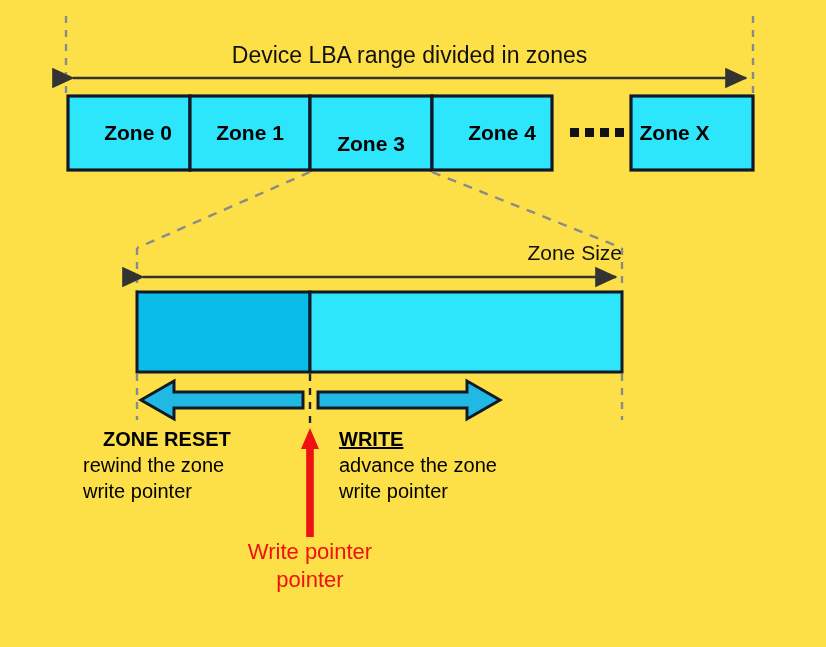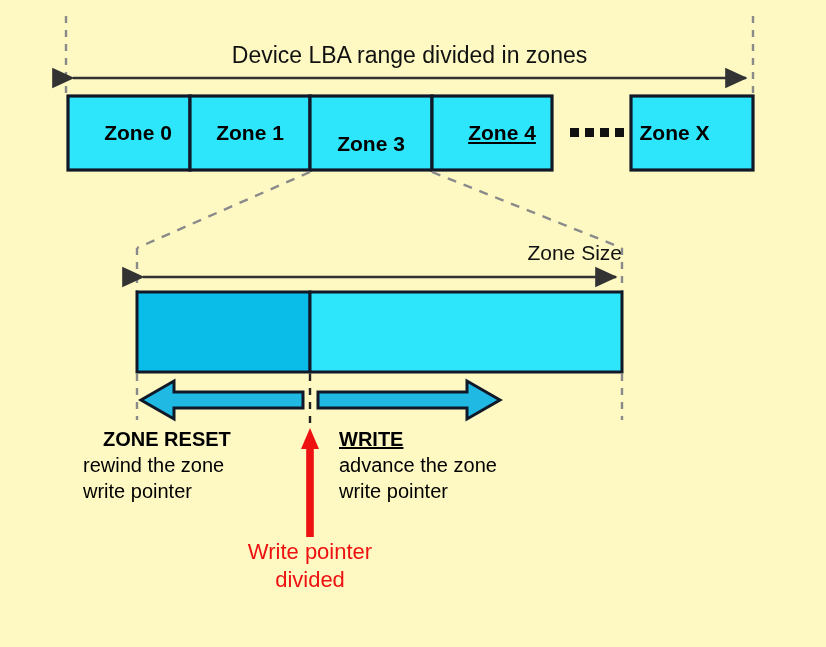--- a/index.html
+++ b/index.html
@@ -18,7 +18,7 @@
     position: relative;
     width: 826px;
     height: 647px;
-    background: #fef9c3;
+    background: #fde047;
   }
   #diagram-svg {
     position: absolute;

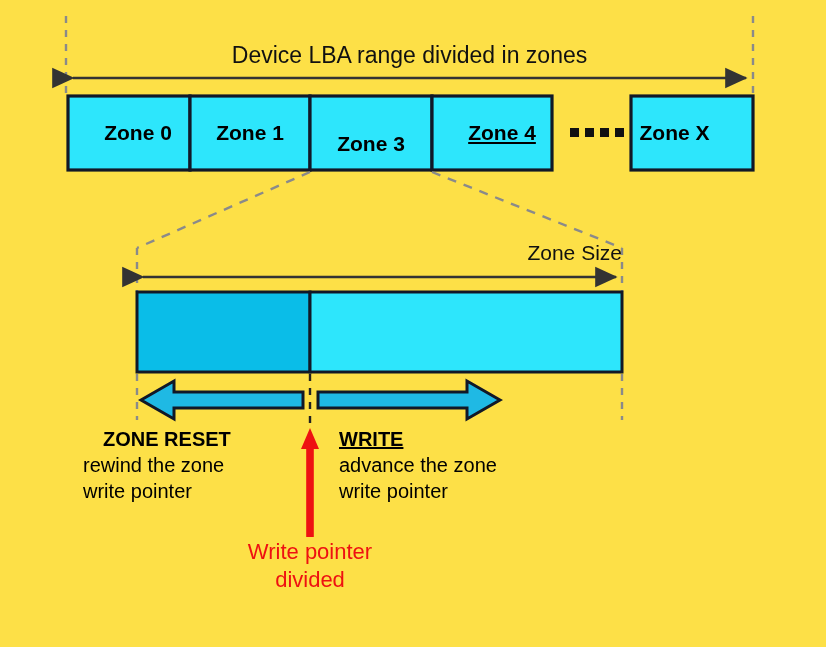--- a/index.html
+++ b/index.html
@@ -132,7 +132,7 @@
   <div class="lbl zone-label" style="left:77px; top:121px; width:122px;">Zone 0</div>
   <div class="lbl zone-label" style="left:190px; top:121px; width:120px;">Zone 1</div>
   <div class="lbl zone-label" style="left:310px; top:132px; width:122px;">Zone 3</div>
-  <div class="lbl zone-label" style="left:432px; top:121px; width:140px;text-decoration:underline;">Zone 4</div>
+  <div class="lbl zone-label" style="left:432px; top:121px; width:140px;">Zone 4</div>
   <div class="lbl zone-label" style="left:608px; top:121px; width:133px;">Zone X</div>
 
   <div class="lbl zone-size-title" style="left:137px; top:241px; width:485px;">Zone Size</div>

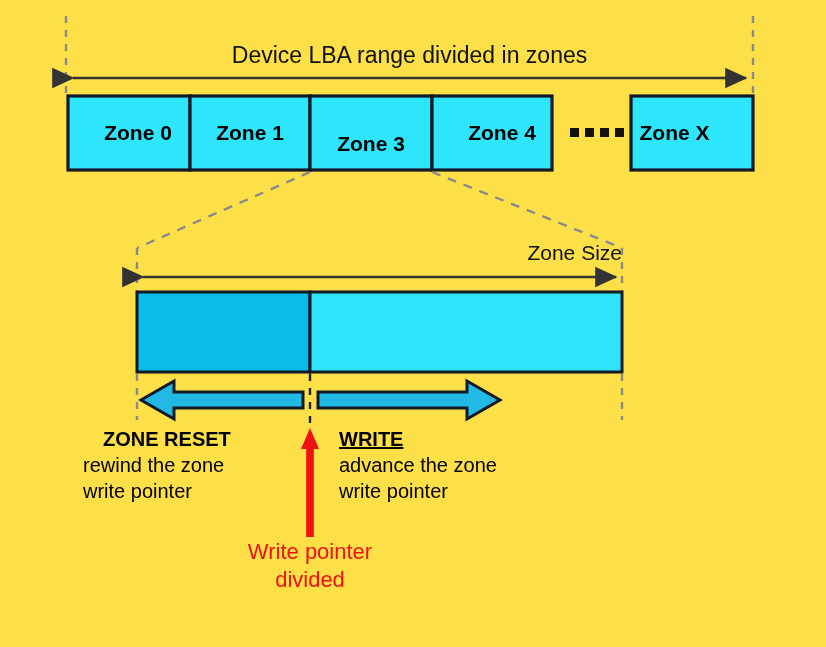--- a/index.html
+++ b/index.html
@@ -146,7 +146,7 @@
   <div class="lbl op-desc" style="left:339px; top:480px;">write pointer</div>
 
   <div class="lbl wp-label" style="left:190px; top:538px; width:240px;">Write pointer</div>
-  <div class="lbl wp-label" style="left:190px; top:566px; width:240px;">divided</div>
+  <div class="lbl wp-label" style="left:190px; top:566px; width:240px;">pointer</div>
 
 </div>
 

